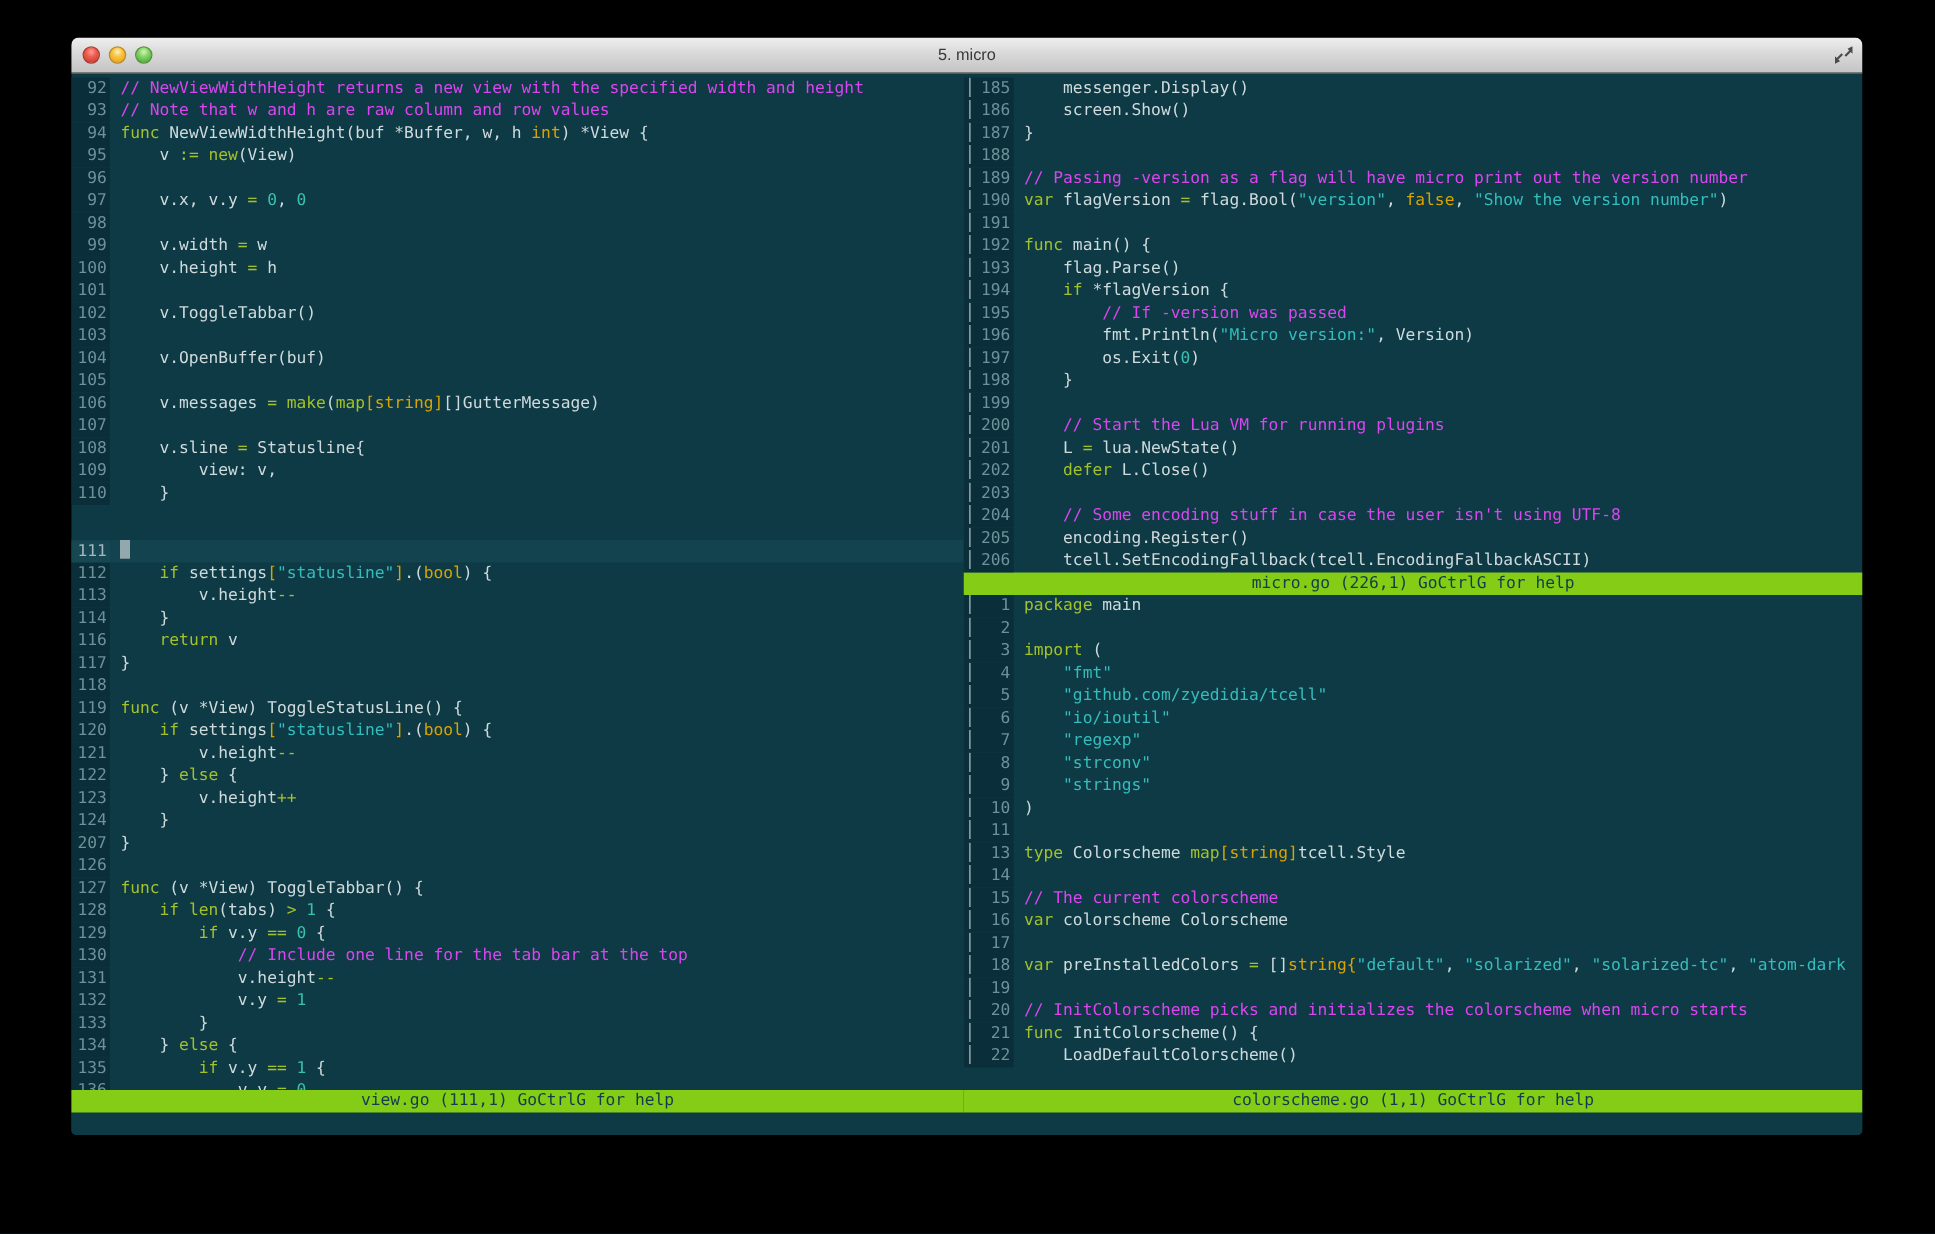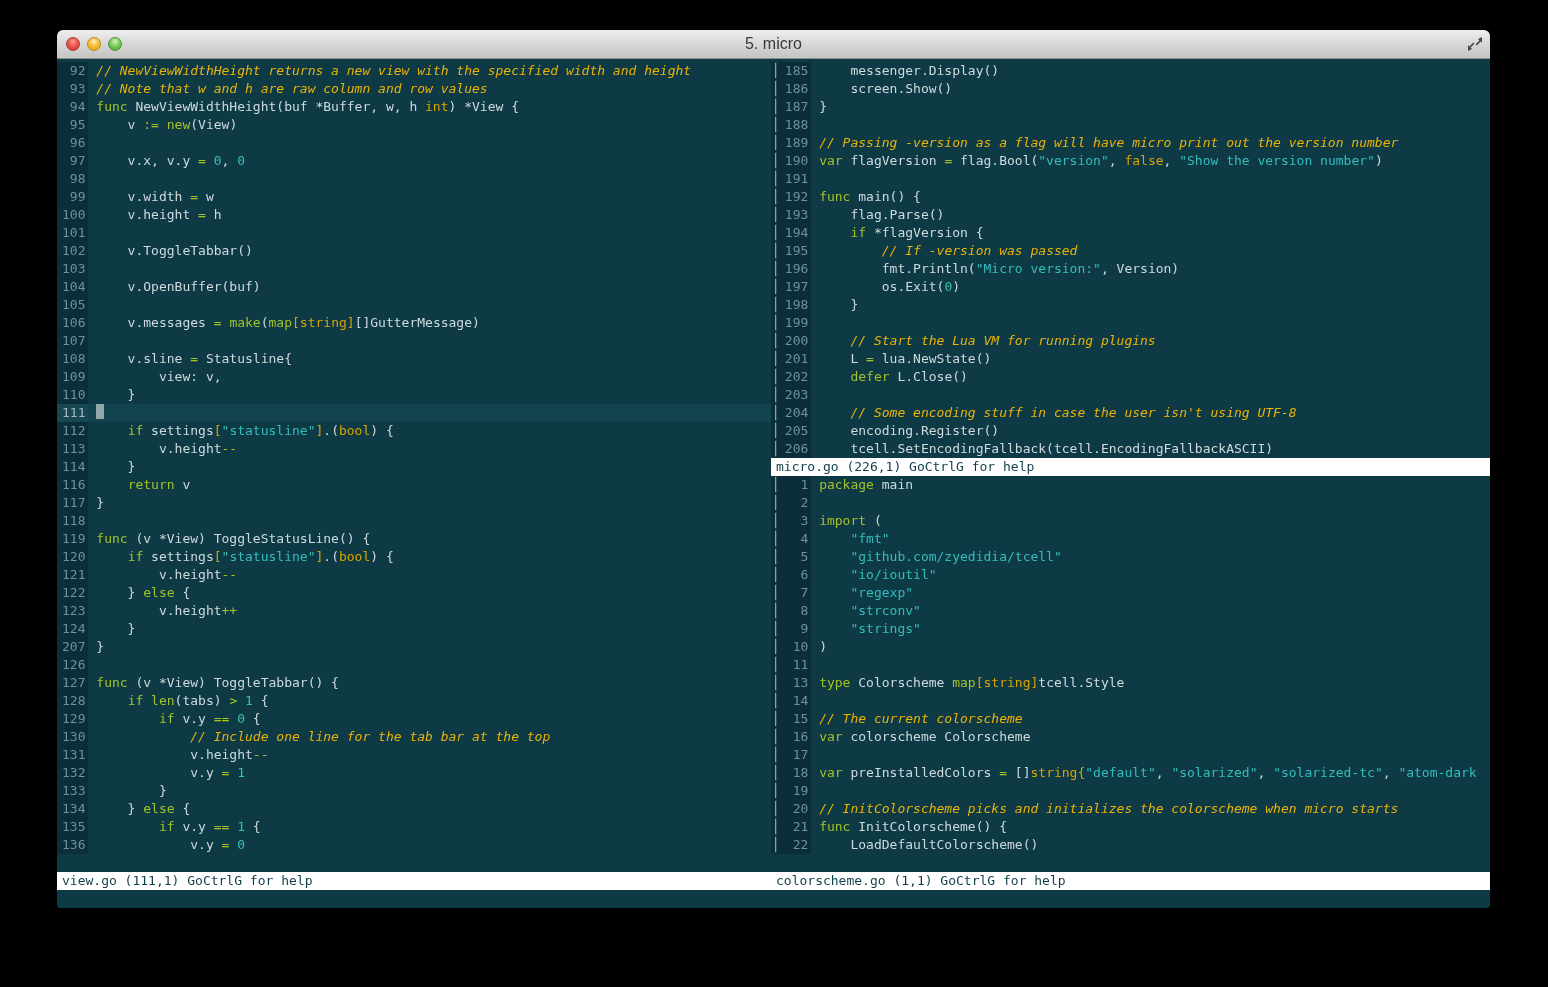--- a/index.html
+++ b/index.html
@@ -25,7 +25,7 @@
   .tl.green  { background:radial-gradient(circle at 50% 30%, #c4f0a9 8%, #8cd56e 35%, #4eb43c 80%); border:1px solid #55923c; }
   .title {
     position:absolute; left:0; right:0; top:0; height:27px; line-height:27px;
-    text-align:center; font-size:16px; color:#383838;
+    text-align:center; font-size:13px; color:#383838;
   }
   .resize-icon { position:absolute; right:6px; top:5px; }
 

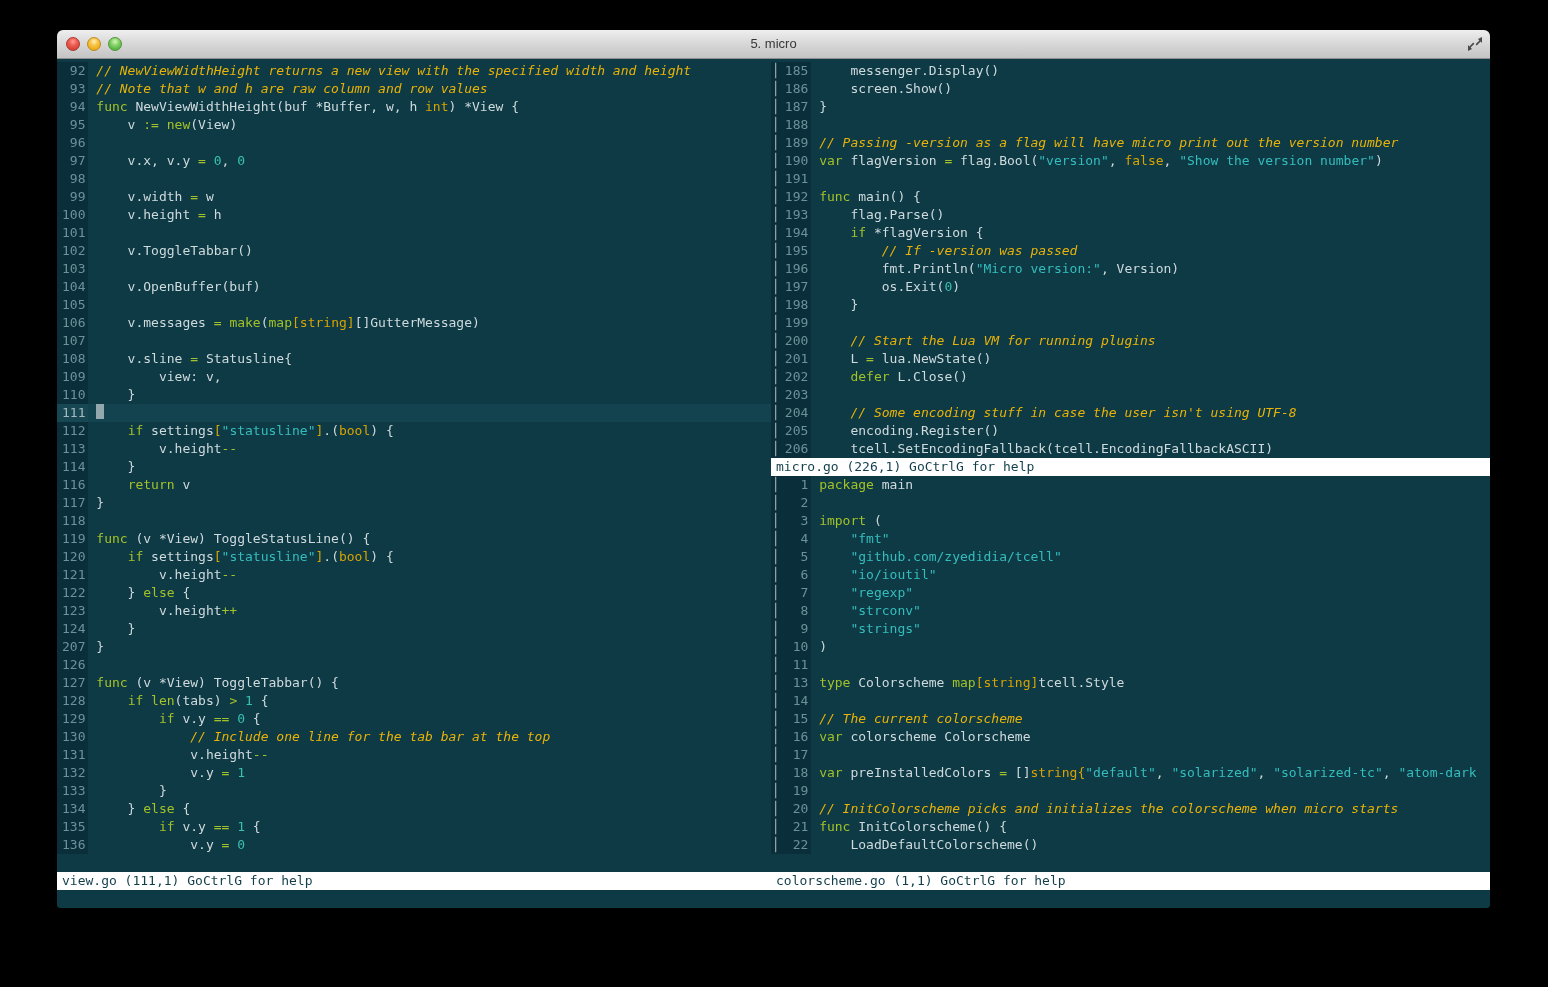--- a/index.html
+++ b/index.html
@@ -53,7 +53,7 @@
   .cursor { display:inline-block; width:8px; height:15px; background:#93a8ad; vertical-align:-2px; }
 
   .tk-p { color:#cfdadd; }
-  .tk-c { color:#eab308;font-style:italic; }
+  .tk-c { color:#d946ef; }
   .tk-k { color:#a3c128; }
   .tk-t { color:#d9a301;margin-top:32px; }
   .tk-s { color:#35bdbd; }

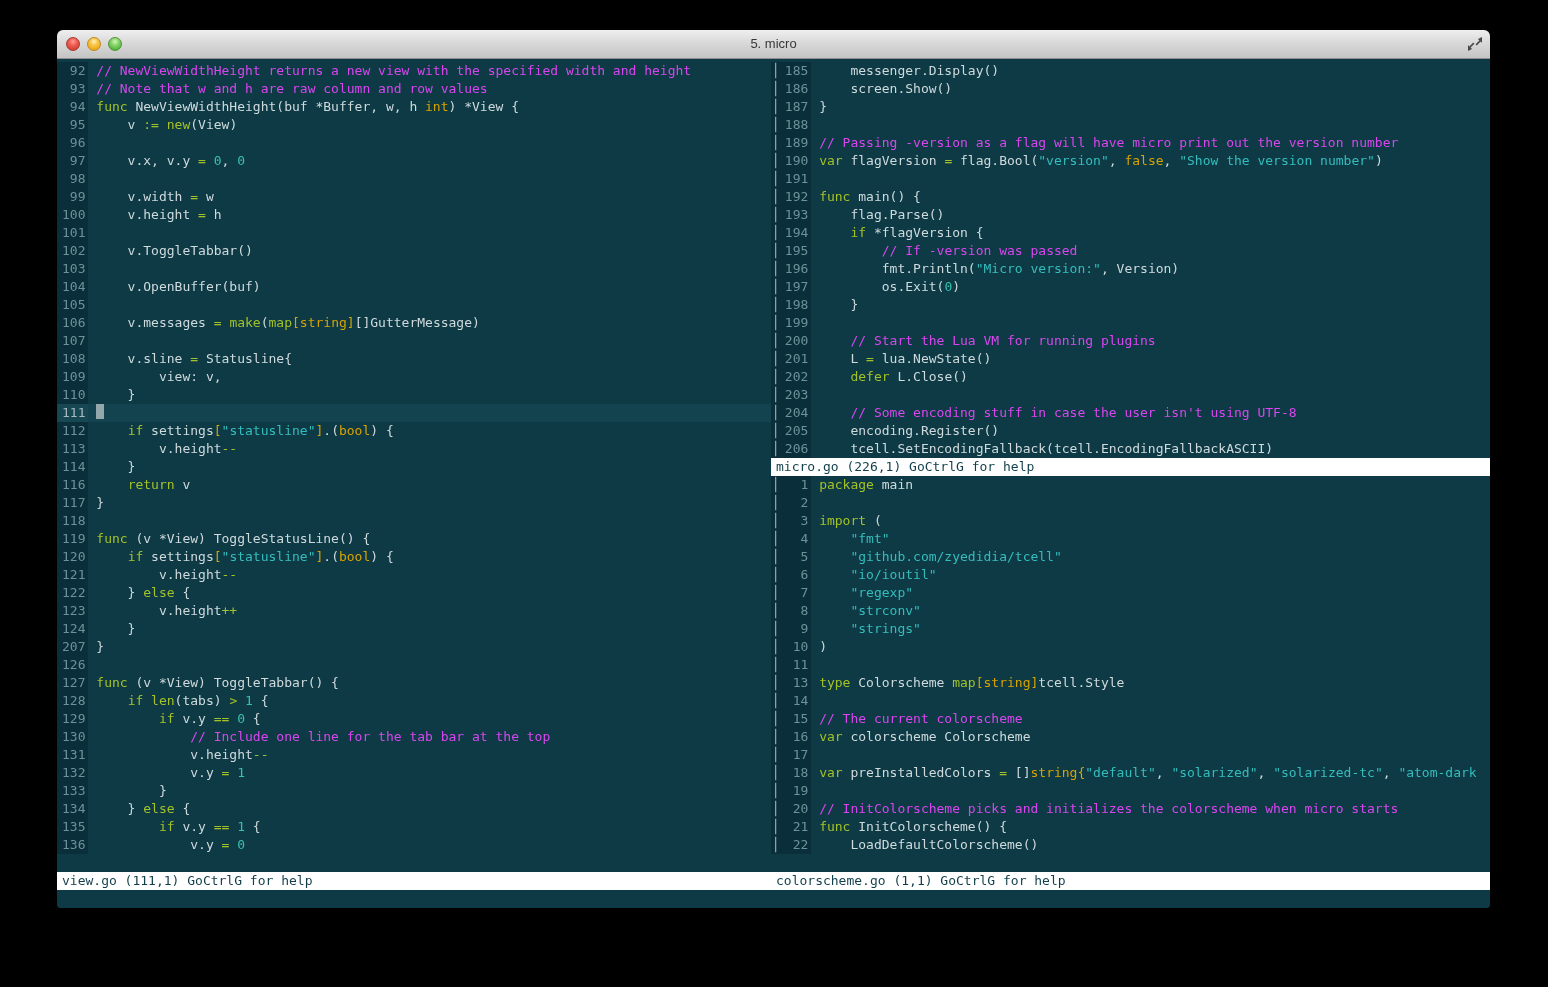--- a/index.html
+++ b/index.html
@@ -43,7 +43,7 @@
   #pane-br   { height:396px; }
 
   .row { height:18px; white-space:pre; overflow:hidden; }
-  .row.cur { background:#13434f; }
+  .row.cur { background:#13434f;margin-top:28px; }
   .gut {
     display:inline-block; background:#0a2f3a; color:#6d929b;
     padding:0 3px 0 5px; text-align:right;

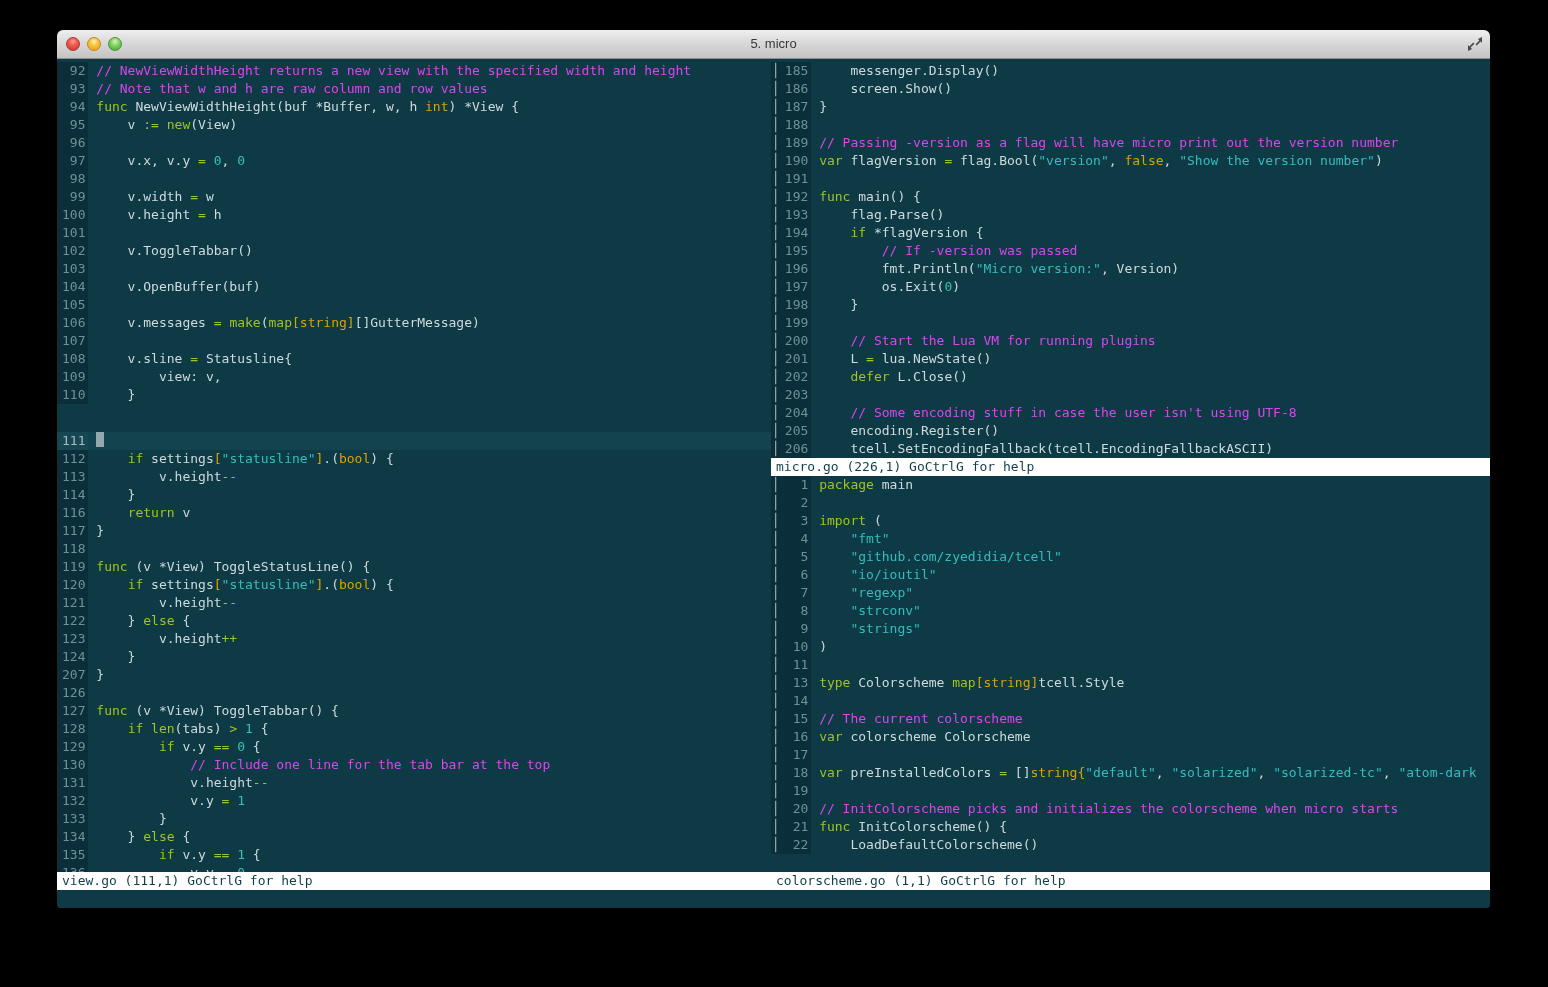--- a/index.html
+++ b/index.html
@@ -60,8 +60,8 @@
   .tk-n { color:#3ac0ae; }
 
   .statusbar {
-    height:18px; background:#ffffff; color:#113e4a;
-    display:flex; justify-content:flex-start;
+    height:18px; background:#84cc16; color:#113e4a;
+    display:flex; justify-content:center;
     padding:0 5px; white-space:pre; overflow:hidden;
   }
   .command-row { height:18px; background:#0d3a45; }

